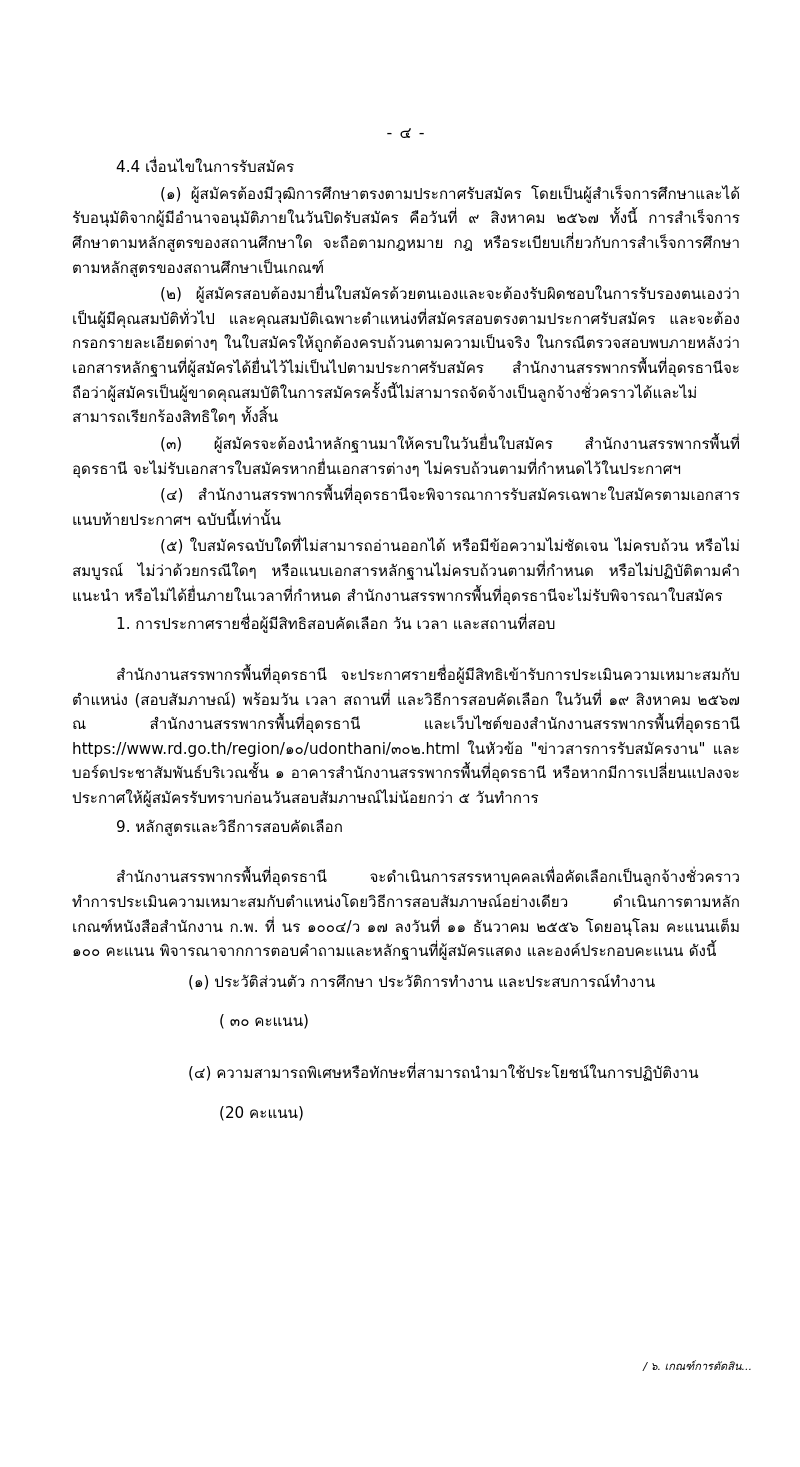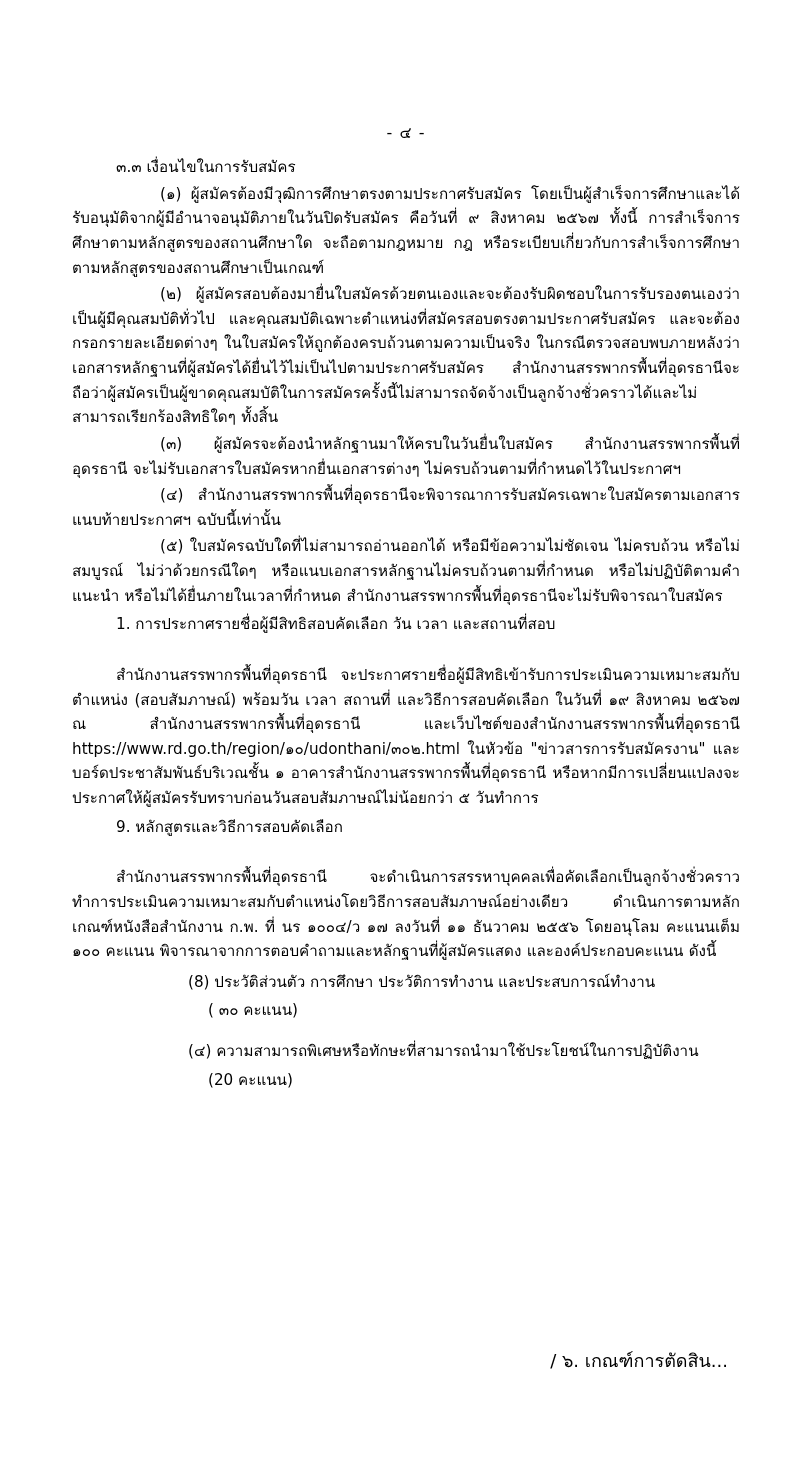--- a/index.html
+++ b/index.html
@@ -79,7 +79,7 @@
 
     <div class="page-number">- ๔ -</div>
 
-    <div class="heading">๓.๓ เงื่อนไขในการรับสมัคร</div>
+    <div class="heading">4.4 เงื่อนไขในการรับสมัคร</div>
     <p class="para indent-2">(๑) ผู้สมัครต้องมีวุฒิการศึกษาตรงตามประกาศรับสมัคร โดยเป็นผู้สำเร็จการศึกษาและได้รับอนุมัติจากผู้มีอำนาจอนุมัติภายในวันปิดรับสมัคร คือวันที่ ๙ สิงหาคม ๒๕๖๗ ทั้งนี้ การสำเร็จการศึกษาตามหลักสูตรของสถานศึกษาใด จะถือตามกฎหมาย กฎ หรือระเบียบเกี่ยวกับการสำเร็จการศึกษาตามหลักสูตรของสถานศึกษาเป็นเกณฑ์</p>
     <p class="para indent-2">(๒) ผู้สมัครสอบต้องมายื่นใบสมัครด้วยตนเองและจะต้องรับผิดชอบในการรับรองตนเองว่าเป็นผู้มีคุณสมบัติทั่วไป และคุณสมบัติเฉพาะตำแหน่งที่สมัครสอบตรงตามประกาศรับสมัคร และจะต้องกรอกรายละเอียดต่างๆ ในใบสมัครให้ถูกต้องครบถ้วนตามความเป็นจริง ในกรณีตรวจสอบพบภายหลังว่าเอกสารหลักฐานที่ผู้สมัครได้ยื่นไว้ไม่เป็นไปตามประกาศรับสมัคร สำนักงานสรรพากรพื้นที่อุดรธานีจะถือว่าผู้สมัครเป็นผู้ขาดคุณสมบัติในการสมัครครั้งนี้ไม่สามารถจัดจ้างเป็นลูกจ้างชั่วคราวได้และไม่สามารถเรียกร้องสิทธิใดๆ ทั้งสิ้น</p>
     <p class="para indent-2">(๓) ผู้สมัครจะต้องนำหลักฐานมาให้ครบในวันยื่นใบสมัคร สำนักงานสรรพากรพื้นที่อุดรธานี จะไม่รับเอกสารใบสมัครหากยื่นเอกสารต่างๆ ไม่ครบถ้วนตามที่กำหนดไว้ในประกาศฯ</p>

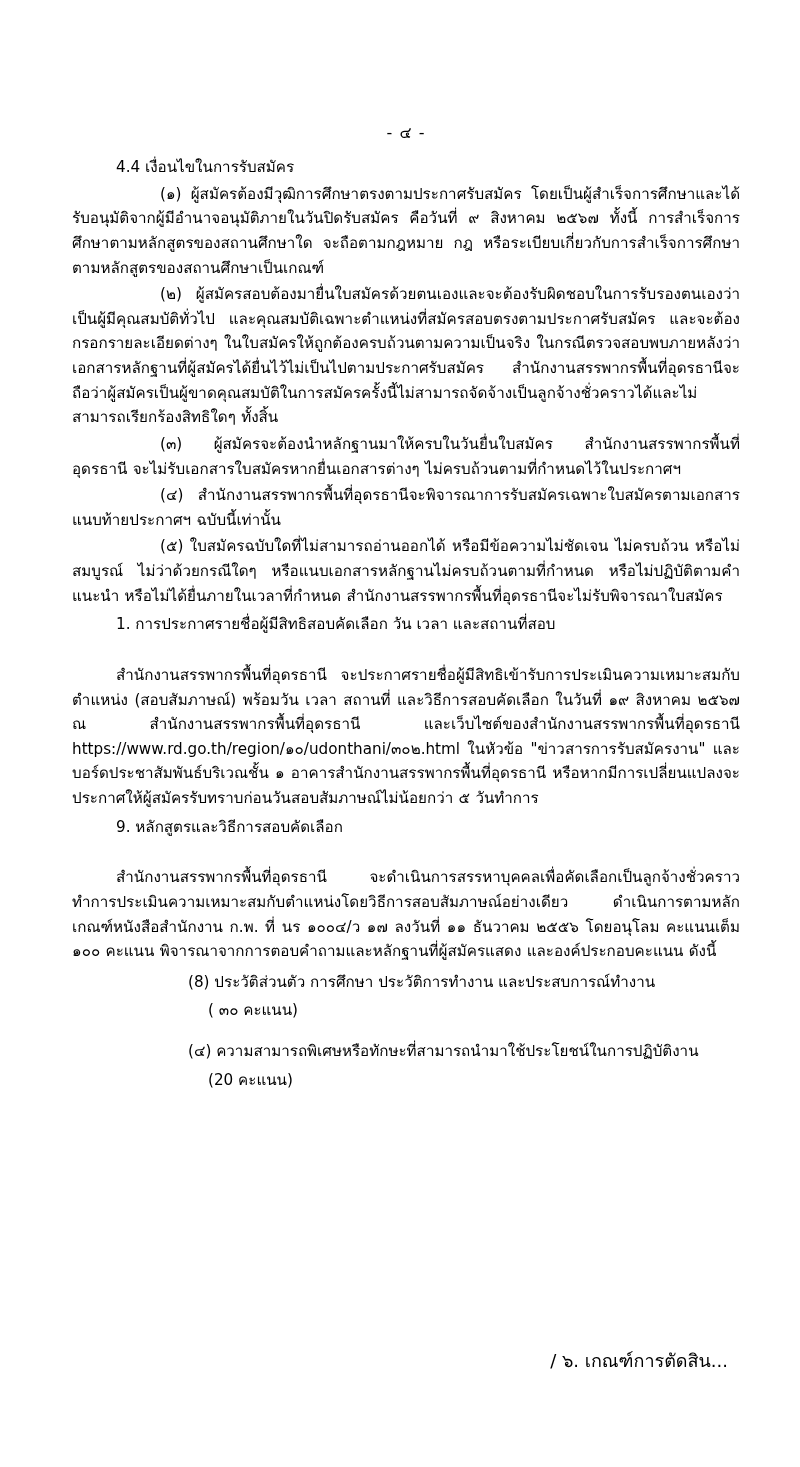--- a/index.html
+++ b/index.html
@@ -94,7 +94,7 @@
 
     <div class="gap-sm"></div>
 
-    <p class="sub-item">(8) ประวัติส่วนตัว การศึกษา ประวัติการทำงาน และประสบการณ์ทำงาน</p>
+    <p class="sub-item">(๑) ประวัติส่วนตัว การศึกษา ประวัติการทำงาน และประสบการณ์ทำงาน</p>
     <p class="sub-item-cont">( ๓๐ คะแนน)</p>
 
     <div class="gap-sm"></div>

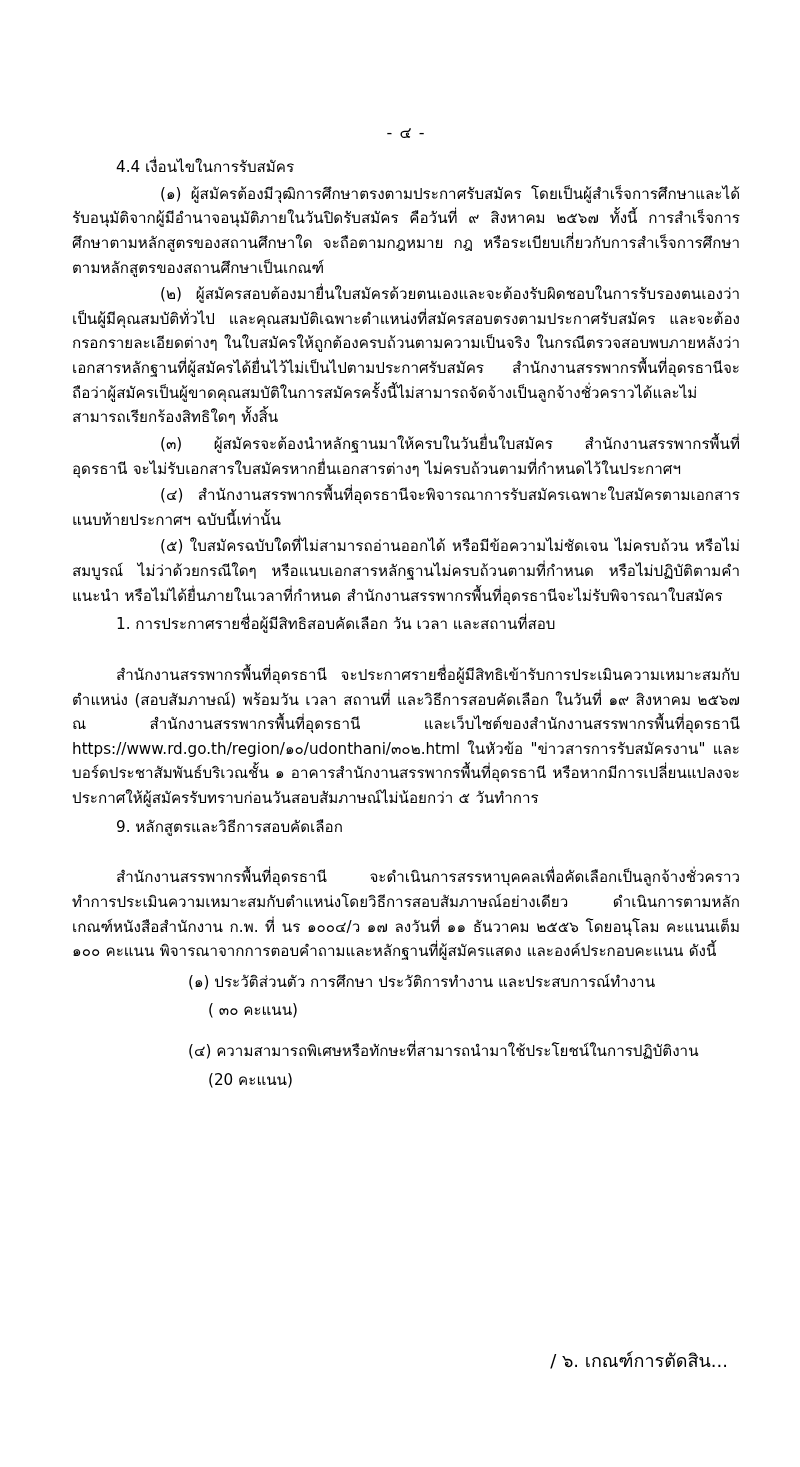--- a/index.html
+++ b/index.html
@@ -59,7 +59,7 @@
   .sub-item-cont {
     font-size: 15.2px;
     line-height: 1.62;
-    margin: 4px;
+    margin: 15px;
     text-indent: 132px;
   }
   .footer-note {

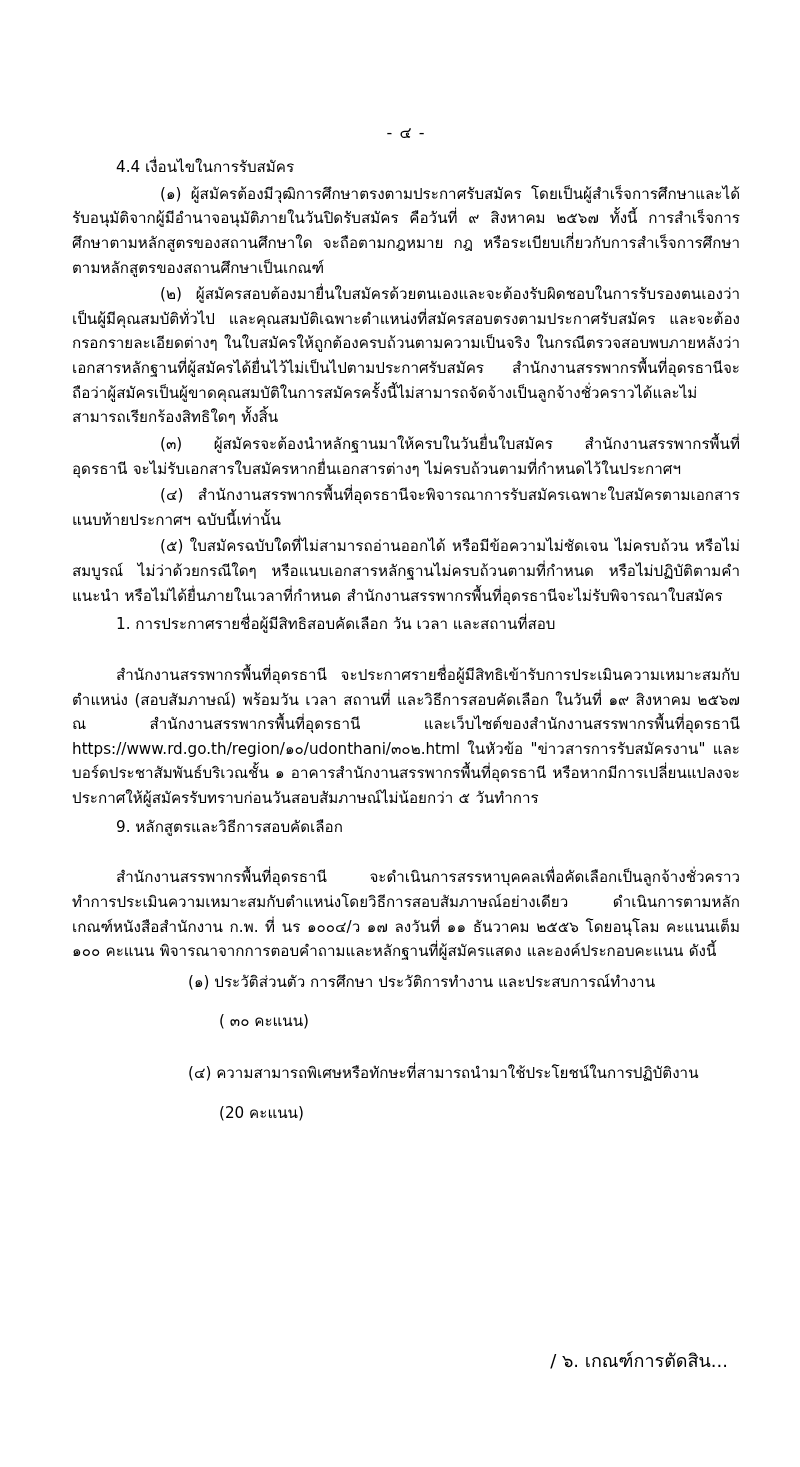--- a/index.html
+++ b/index.html
@@ -64,10 +64,11 @@
   }
   .footer-note {
     position: absolute;
-    right: 72px;
+    right: 48px;
     bottom: 92px;
-    font-size: 18px;
+    font-size: 11px;
     white-space: nowrap;
+    font-style: italic;
   }
   .gap-sm { height: 4px; }
 </style>

